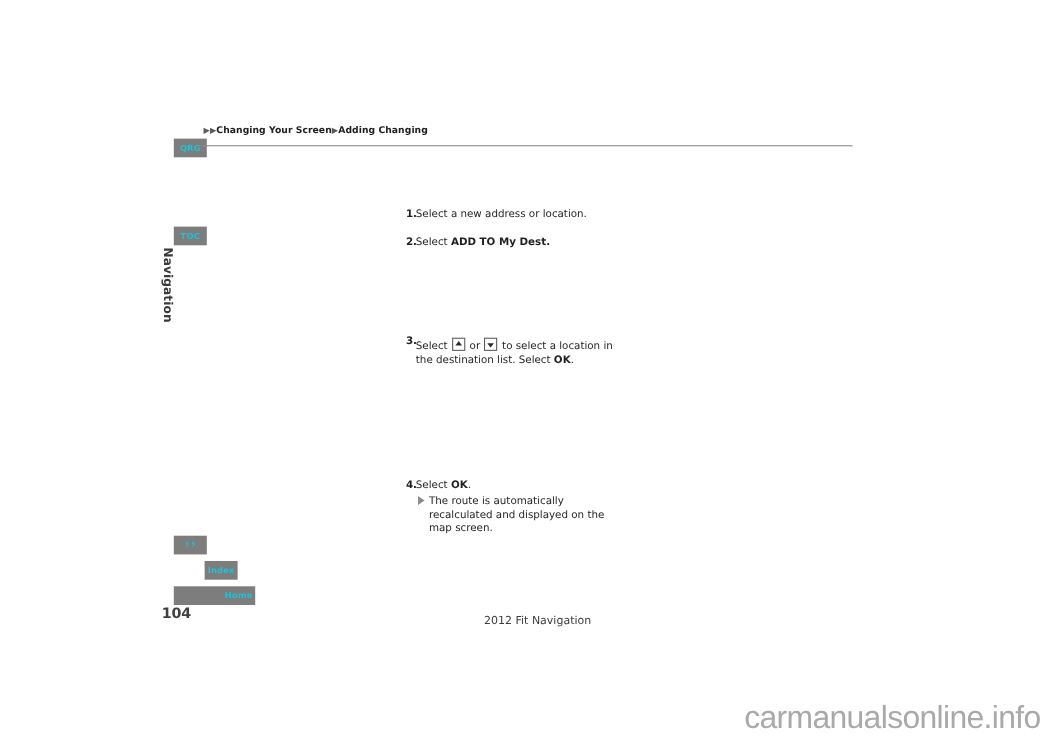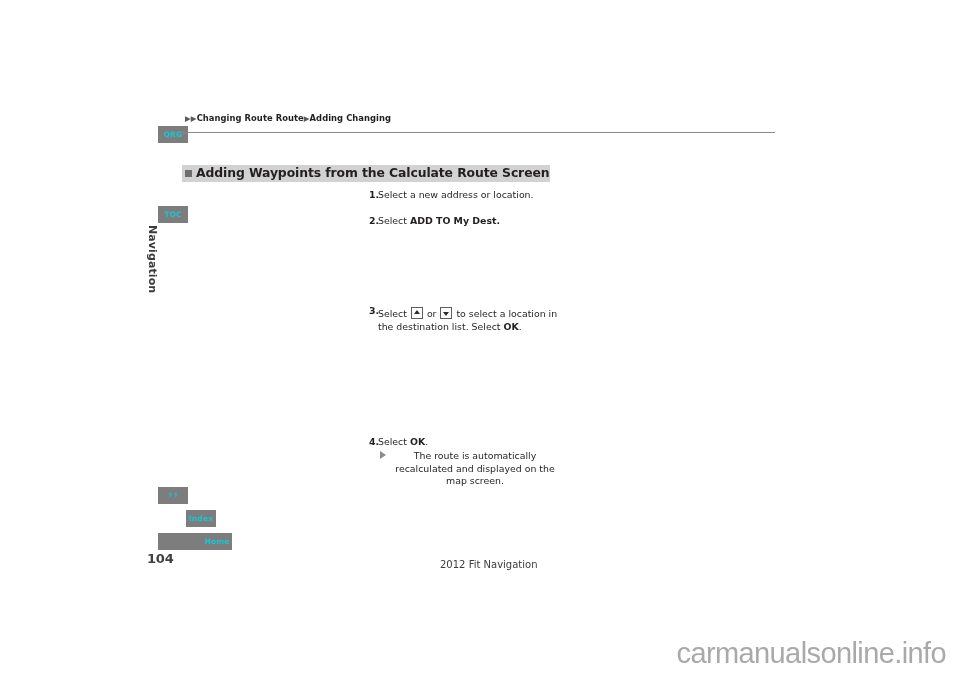--- a/index.html
+++ b/index.html
@@ -267,7 +267,7 @@
   <div class="chapter-label">Navigation</div>
 
   <div class="breadcrumb">
-    <span class="bc-arrow">▶</span><span class="bc-arrow">▶</span><span>Changing Route Route</span><span class="bc-arrow">▶</span><span>Adding Changing</span>
+    <span class="bc-arrow">▶</span><span class="bc-arrow">▶</span><span>Changing Your Screen</span><span class="bc-arrow">▶</span><span>Adding Changing</span>
   </div>
 
   <div class="header-rule"></div>

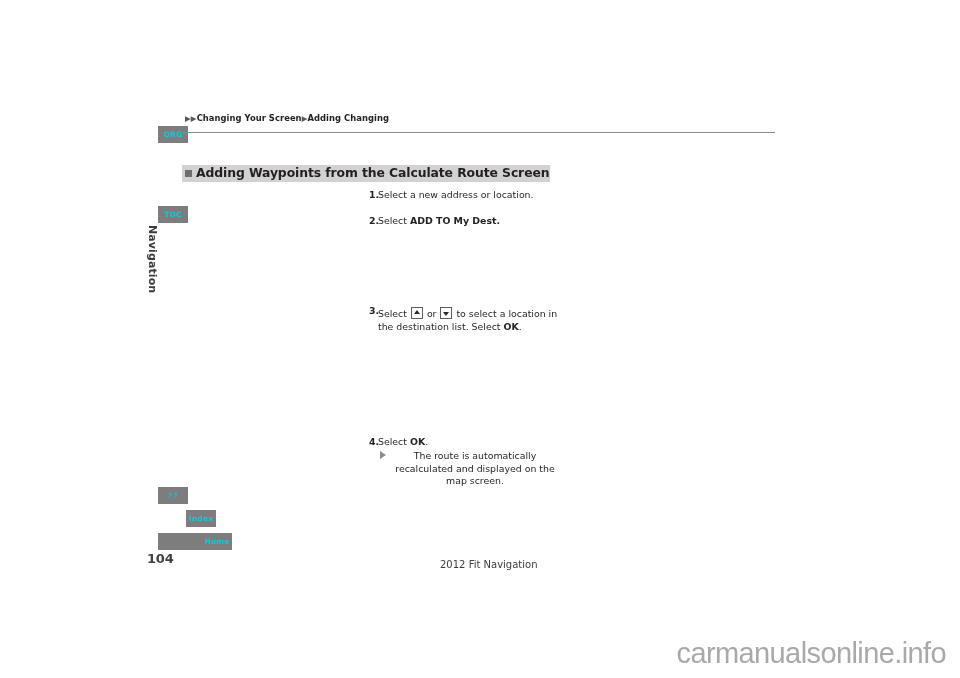--- a/index.html
+++ b/index.html
@@ -272,10 +272,6 @@
 
   <div class="header-rule"></div>
 
-  <div class="section-band">
-    <span class="section-bullet"></span>
-    <span class="section-title">Adding Waypoints from the Calculate Route Screen</span>
-  </div>
 
   <div class="steps">
 

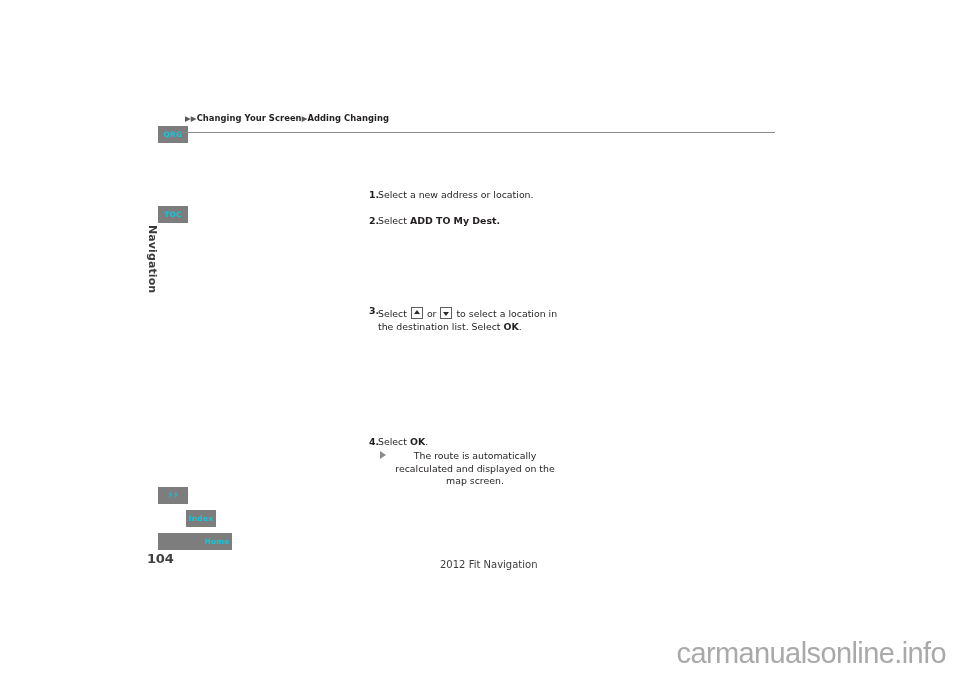--- a/index.html
+++ b/index.html
@@ -198,7 +198,6 @@
     line-height: 12.5px;
     color: #231f20;
     white-space: normal;
-    text-align: center;
   }
   .sub-arrow {
     position: absolute;

